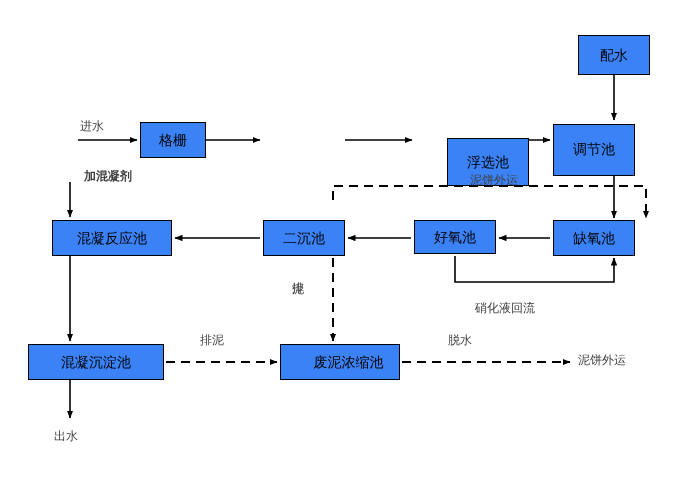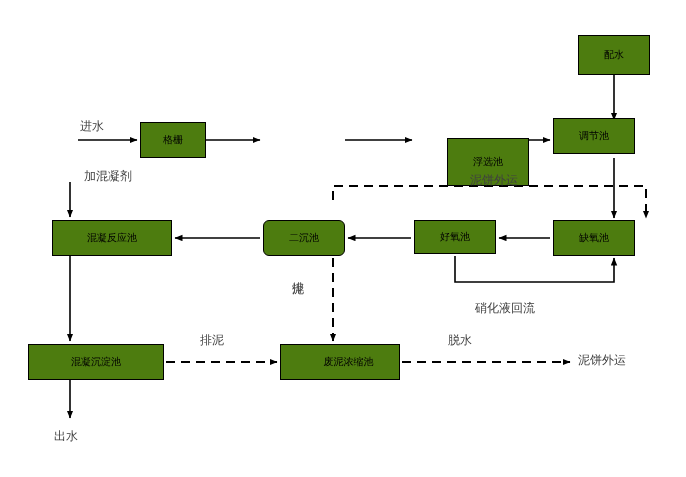--- a/index.html
+++ b/index.html
@@ -19,11 +19,11 @@
     position: absolute;
     box-sizing: border-box;
     border: 1px solid #000000;
-    background: #4d7c0f;
+    background: #3b82f6;
     display: flex;
     align-items: center;
     justify-content: center;
-    font-size: 10px;
+    font-size: 14px;
     color: #000000;
     line-height: 1;
     white-space: nowrap;

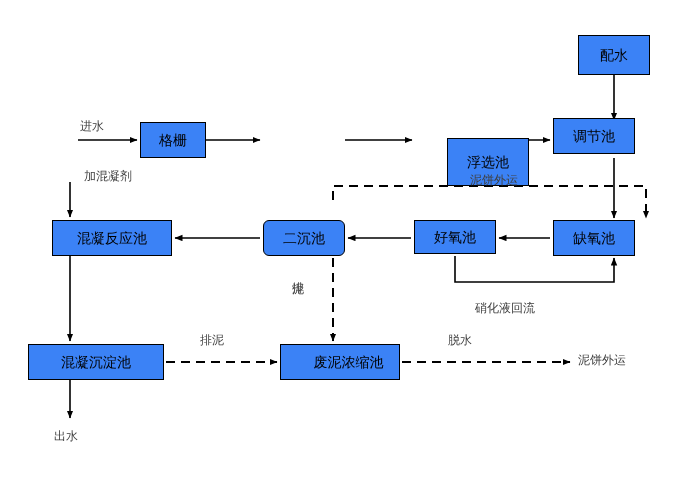--- a/index.html
+++ b/index.html
@@ -118,7 +118,7 @@
     <span>浮选池</span>
   </div>
 
-  <div class="node" style="left:553px; top:118px; width:82px; height:36px;">
+  <div class="node" style="left:553px; top:124px; width:82px; height:52px;font-family:Liberation Mono, monospace;">
     <span>调节池</span>
   </div>
 

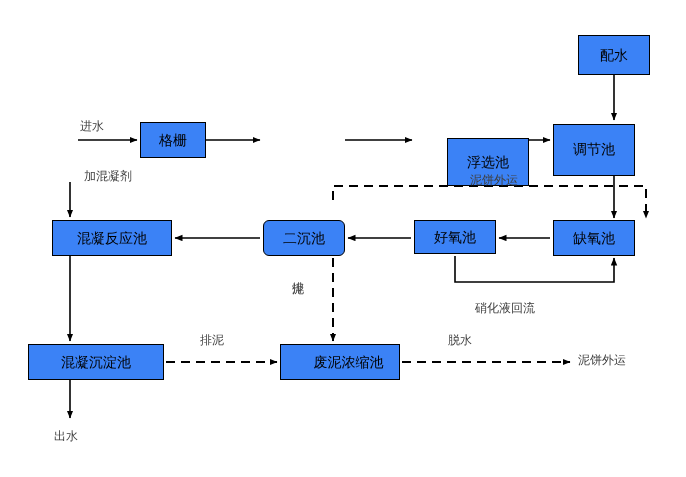--- a/index.html
+++ b/index.html
@@ -148,7 +148,7 @@
 
   <div class="label" style="left:80px; top:120px;">进水</div>
 
-  <div class="label" style="left:84px; top:170px;">加混凝剂</div>
+  <div class="label" style="left:84px; top:170px;font-weight:bold;">加混凝剂</div>
 
   <div class="label" style="left:470px; top:174px;">泥饼外运</div>
 

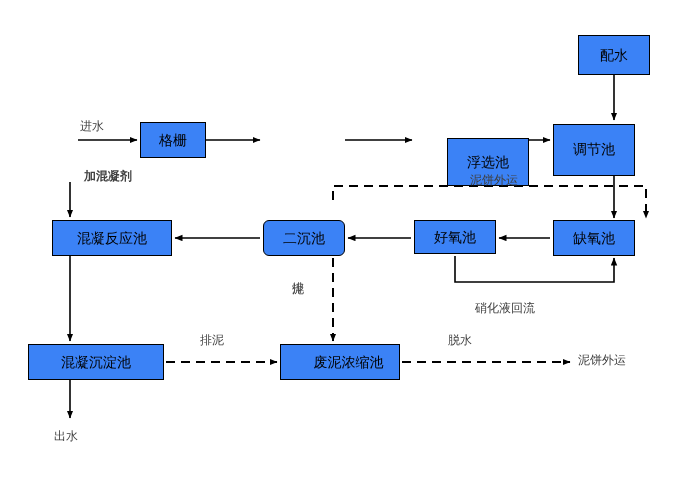--- a/index.html
+++ b/index.html
@@ -130,7 +130,7 @@
     <span>好氧池</span>
   </div>
 
-  <div class="node" style="left:263px; top:220px; width:82px; height:36px;border-radius:6px;">
+  <div class="node" style="left:263px; top:220px; width:82px; height:36px;">
     <span>二沉池</span>
   </div>
 

